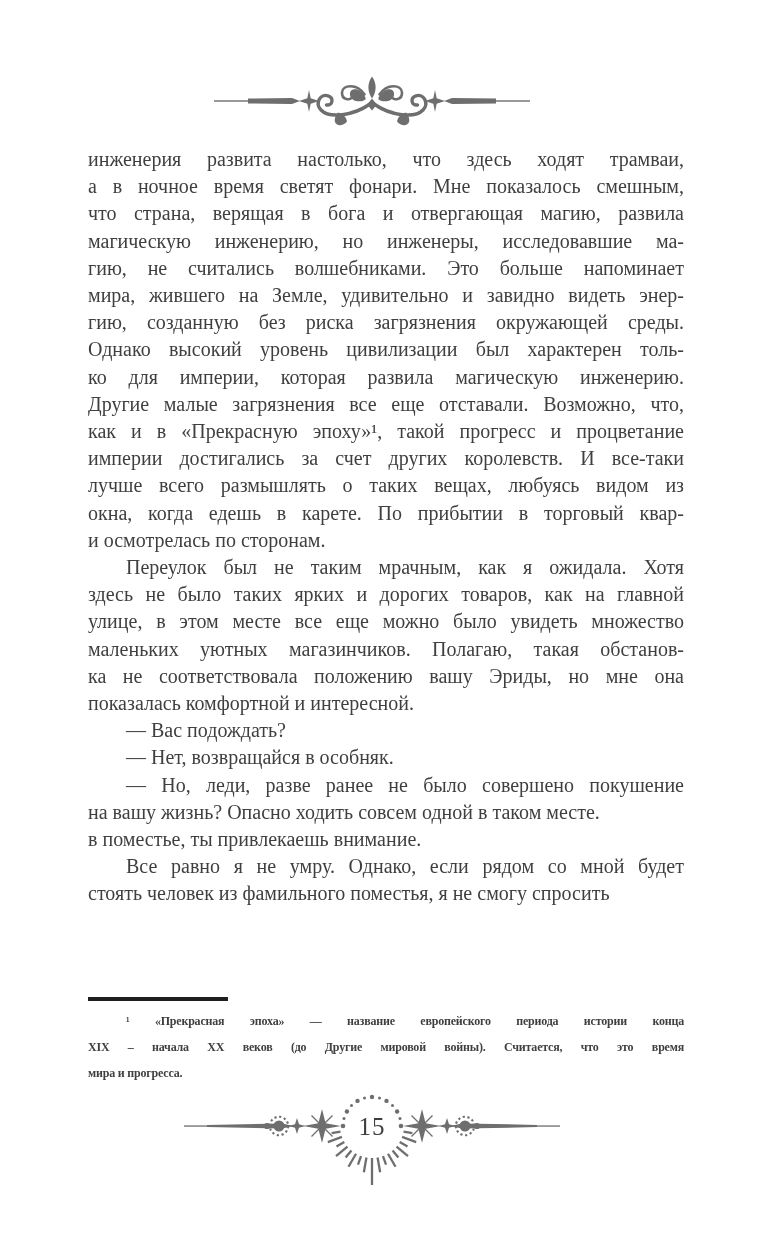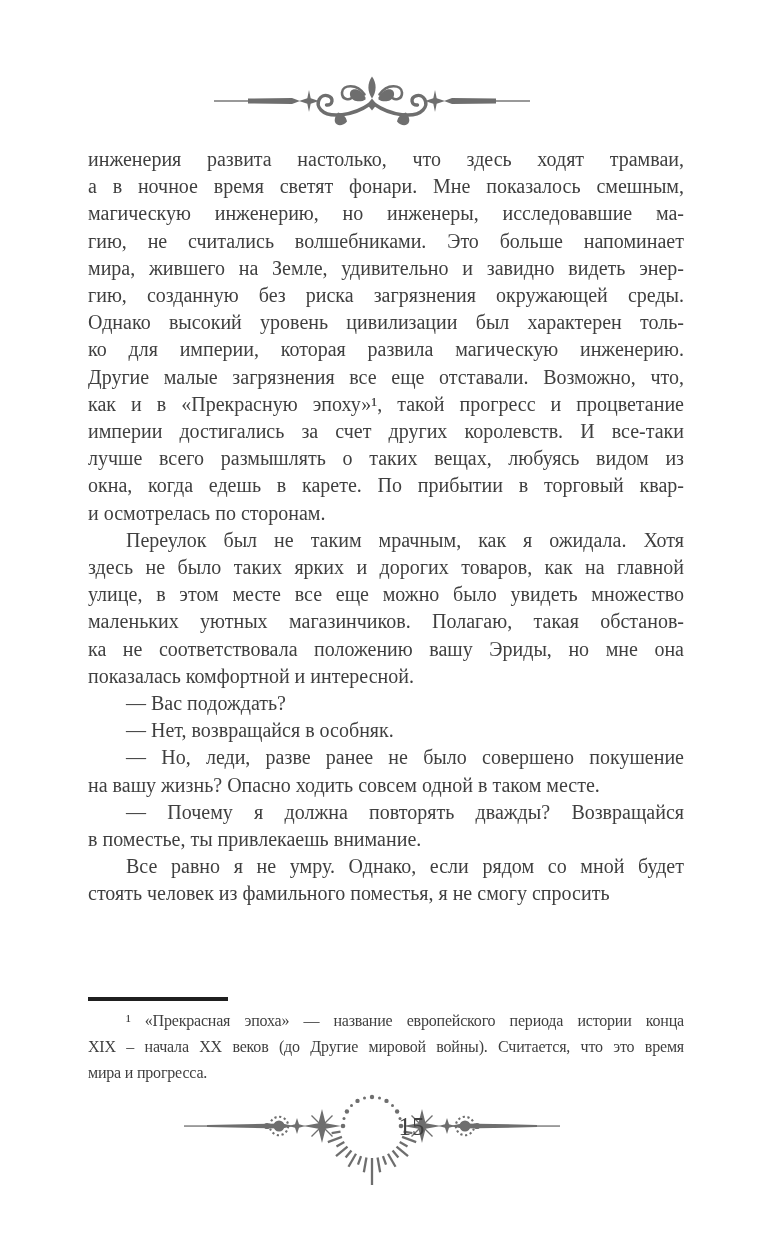--- a/index.html
+++ b/index.html
@@ -84,6 +84,7 @@
   <div class="body-text">
       <div class="line">инженерия развита настолько, что здесь ходят трамваи,</div>
       <div class="line">а в ночное время светят фонари. Мне показалось смешным,</div>
+      <div class="line">что страна, верящая в бога и отвергающая магию, развила</div>
       <div class="line">магическую инженерию, но инженеры, исследовавшие ма-</div>
       <div class="line">гию, не считались волшебниками. Это больше напоминает</div>
       <div class="line">мира, жившего на Земле, удивительно и завидно видеть энер-</div>

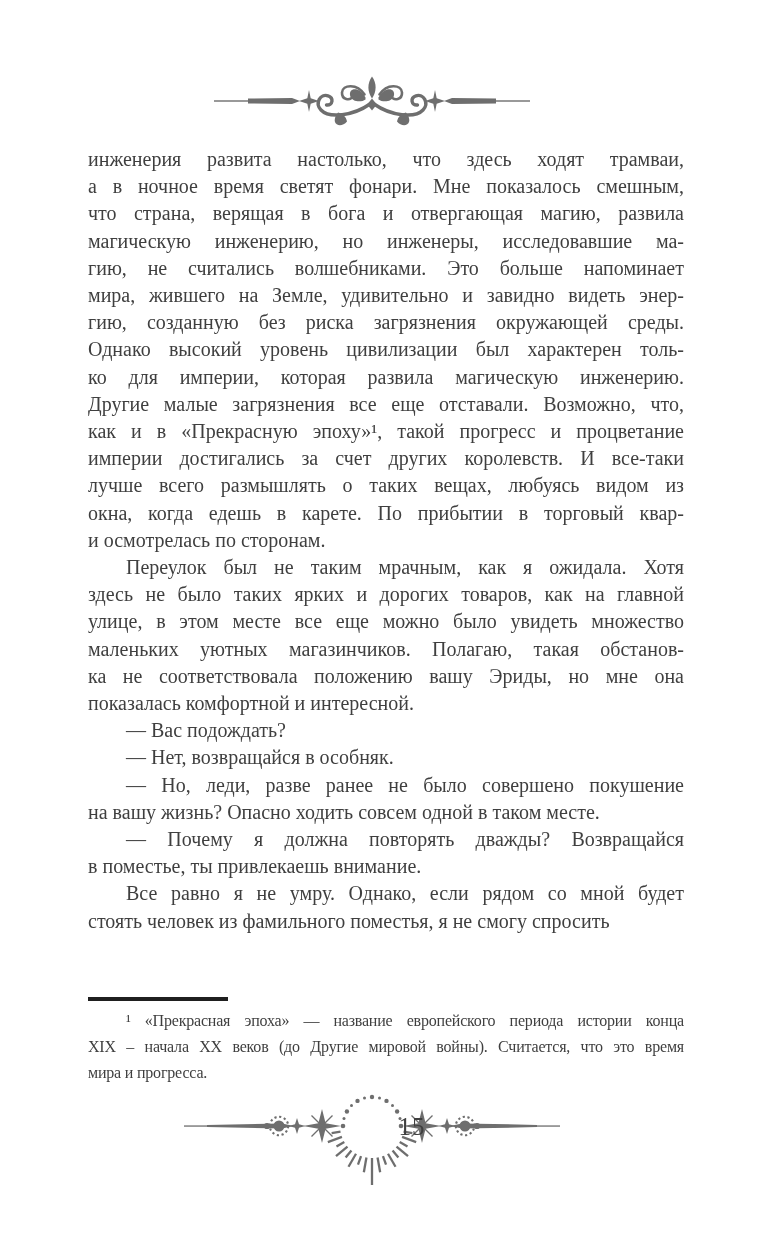--- a/index.html
+++ b/index.html
@@ -107,7 +107,6 @@
       <div class="line last indent">— Нет, возвращайся в особняк.</div>
       <div class="line indent">— Но, леди, разве ранее не было совершено покушение</div>
       <div class="line last">на вашу жизнь? Опасно ходить совсем одной в таком месте.</div>
-      <div class="line indent">— Почему я должна повторять дважды? Возвращайся</div>
       <div class="line last">в поместье, ты привлекаешь внимание.</div>
       <div class="line indent">Все равно я не умру. Однако, если рядом со мной будет</div>
       <div class="line last">стоять человек из фамильного поместья, я не смогу спросить</div>

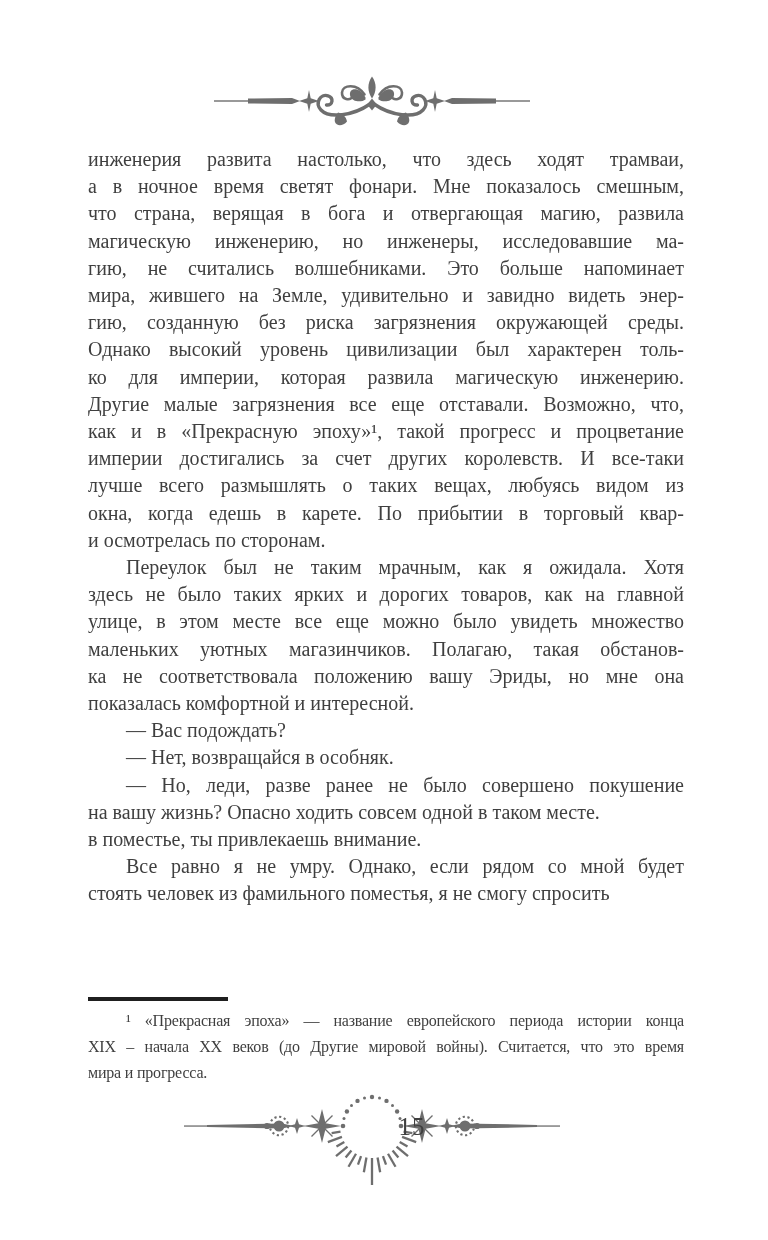--- a/index.html
+++ b/index.html
@@ -36,7 +36,7 @@
     background: var(--footnote_rule, #1f1f1f);
     margin-bottom: 7px;
   }
-  .fn-text { font-size: 16px; line-height: 26px; letter-spacing: -0.2px; }
+  .fn-text { font-size: 12px; line-height: 26px; letter-spacing: -0.2px; font-weight: bold; }
   .fn-line { text-align: justify; text-align-last: justify; }
   .fn-line.last { text-align-last: left; }
   .fn-line.indent { text-indent: 38px; }

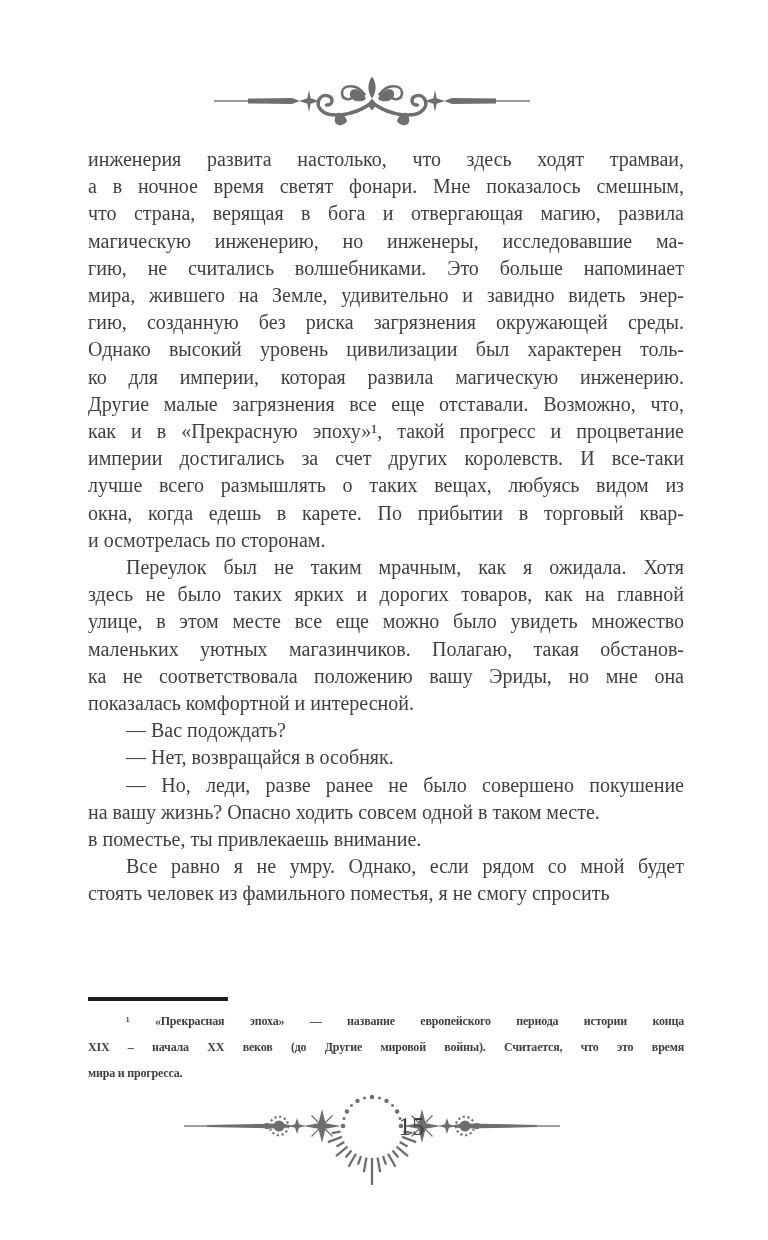--- a/index.html
+++ b/index.html
@@ -50,7 +50,6 @@
     transform: translate(-50%, -50%);
     font-size: 25px; color: var(--text, #3f3f3f);
     letter-spacing: 1px;
-    margin-left: 40px;
   }
 </style>
 </head>

